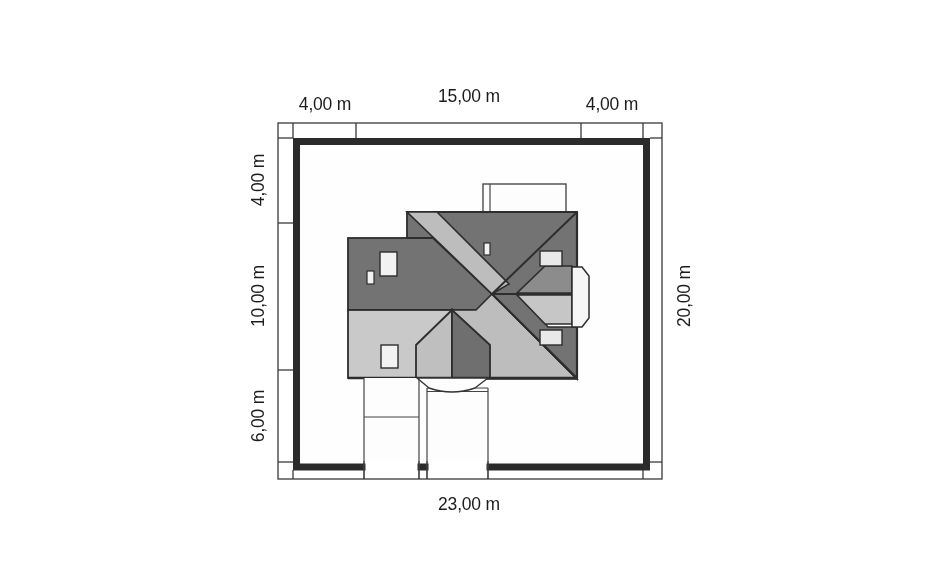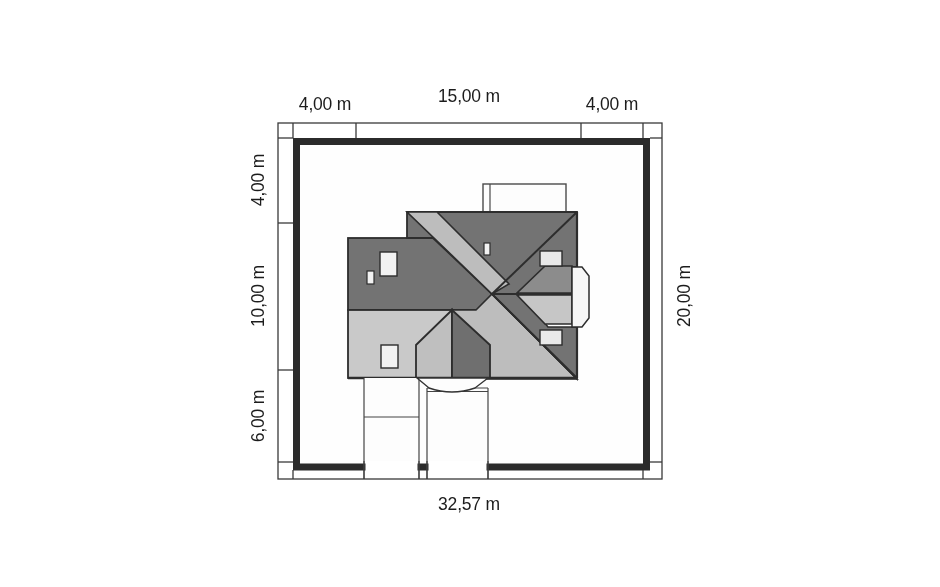--- a/index.html
+++ b/index.html
@@ -129,7 +129,7 @@
 
   <div class="dim-label vert" style="left:684px;top:296px;">20,00 m</div>
 
-  <div class="dim-label" style="left:469px;top:504px;">32,57 m</div>
+  <div class="dim-label" style="left:469px;top:504px;">23,00 m</div>
 </div>
 
 </body></html>

